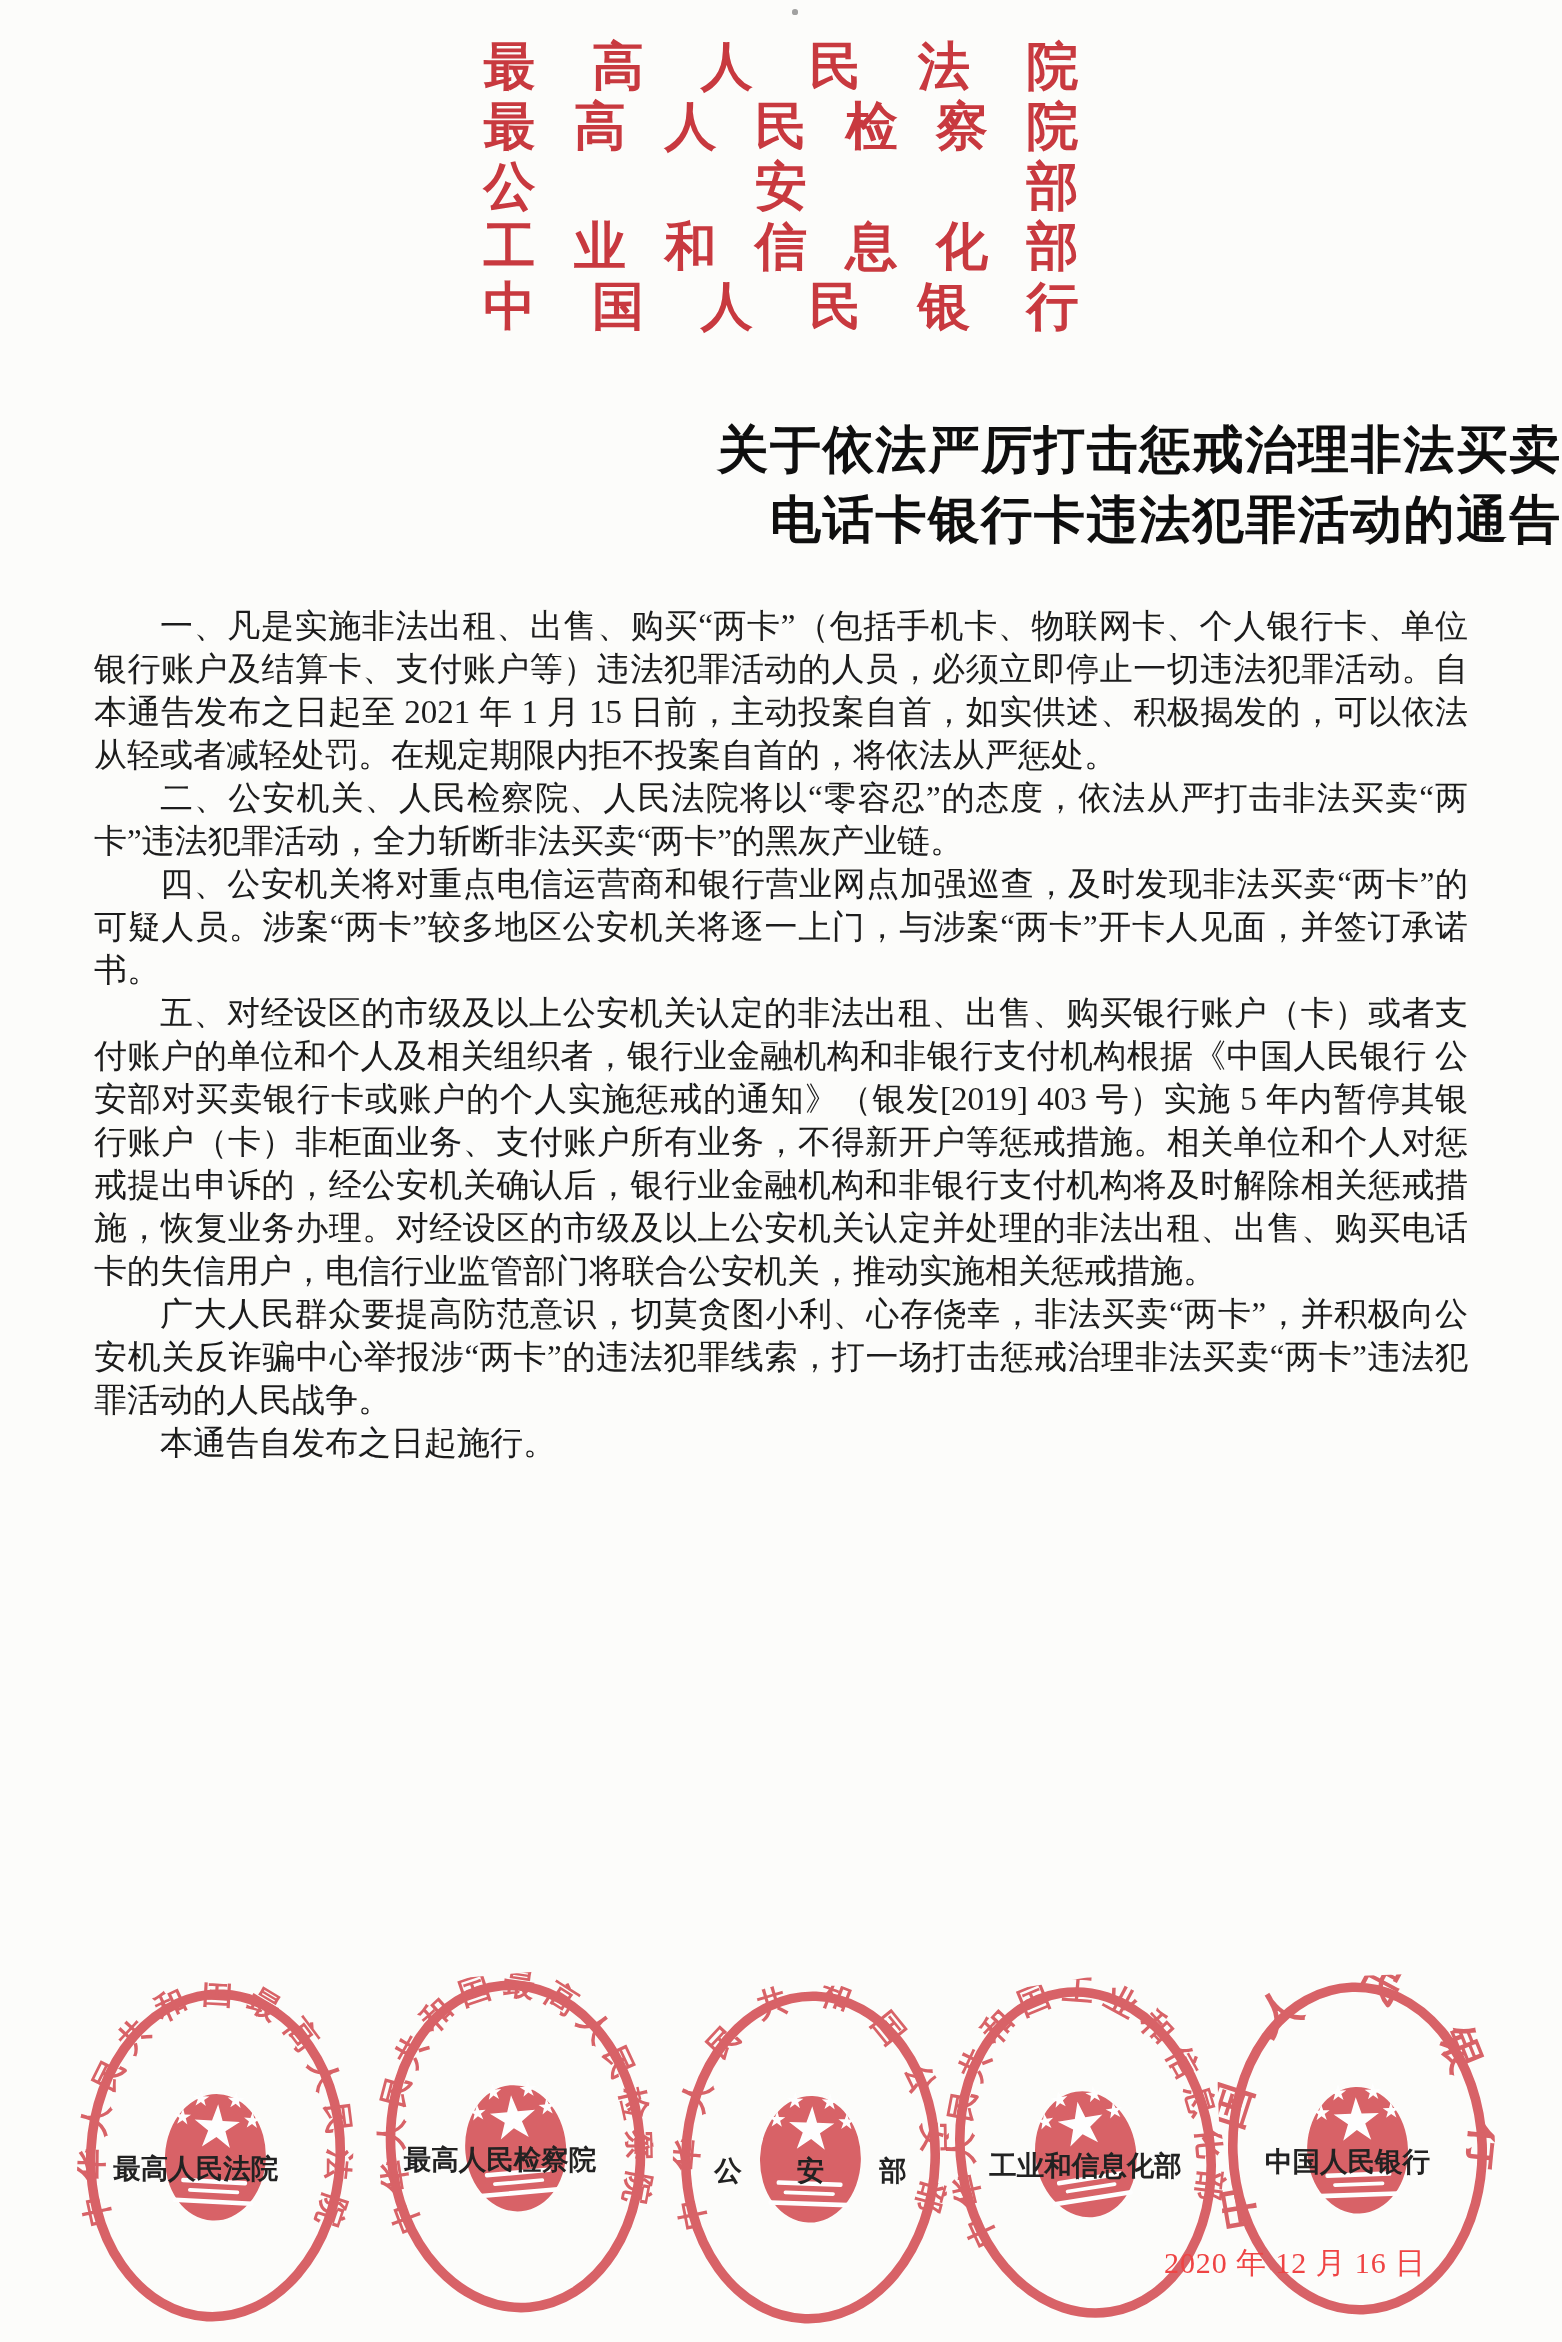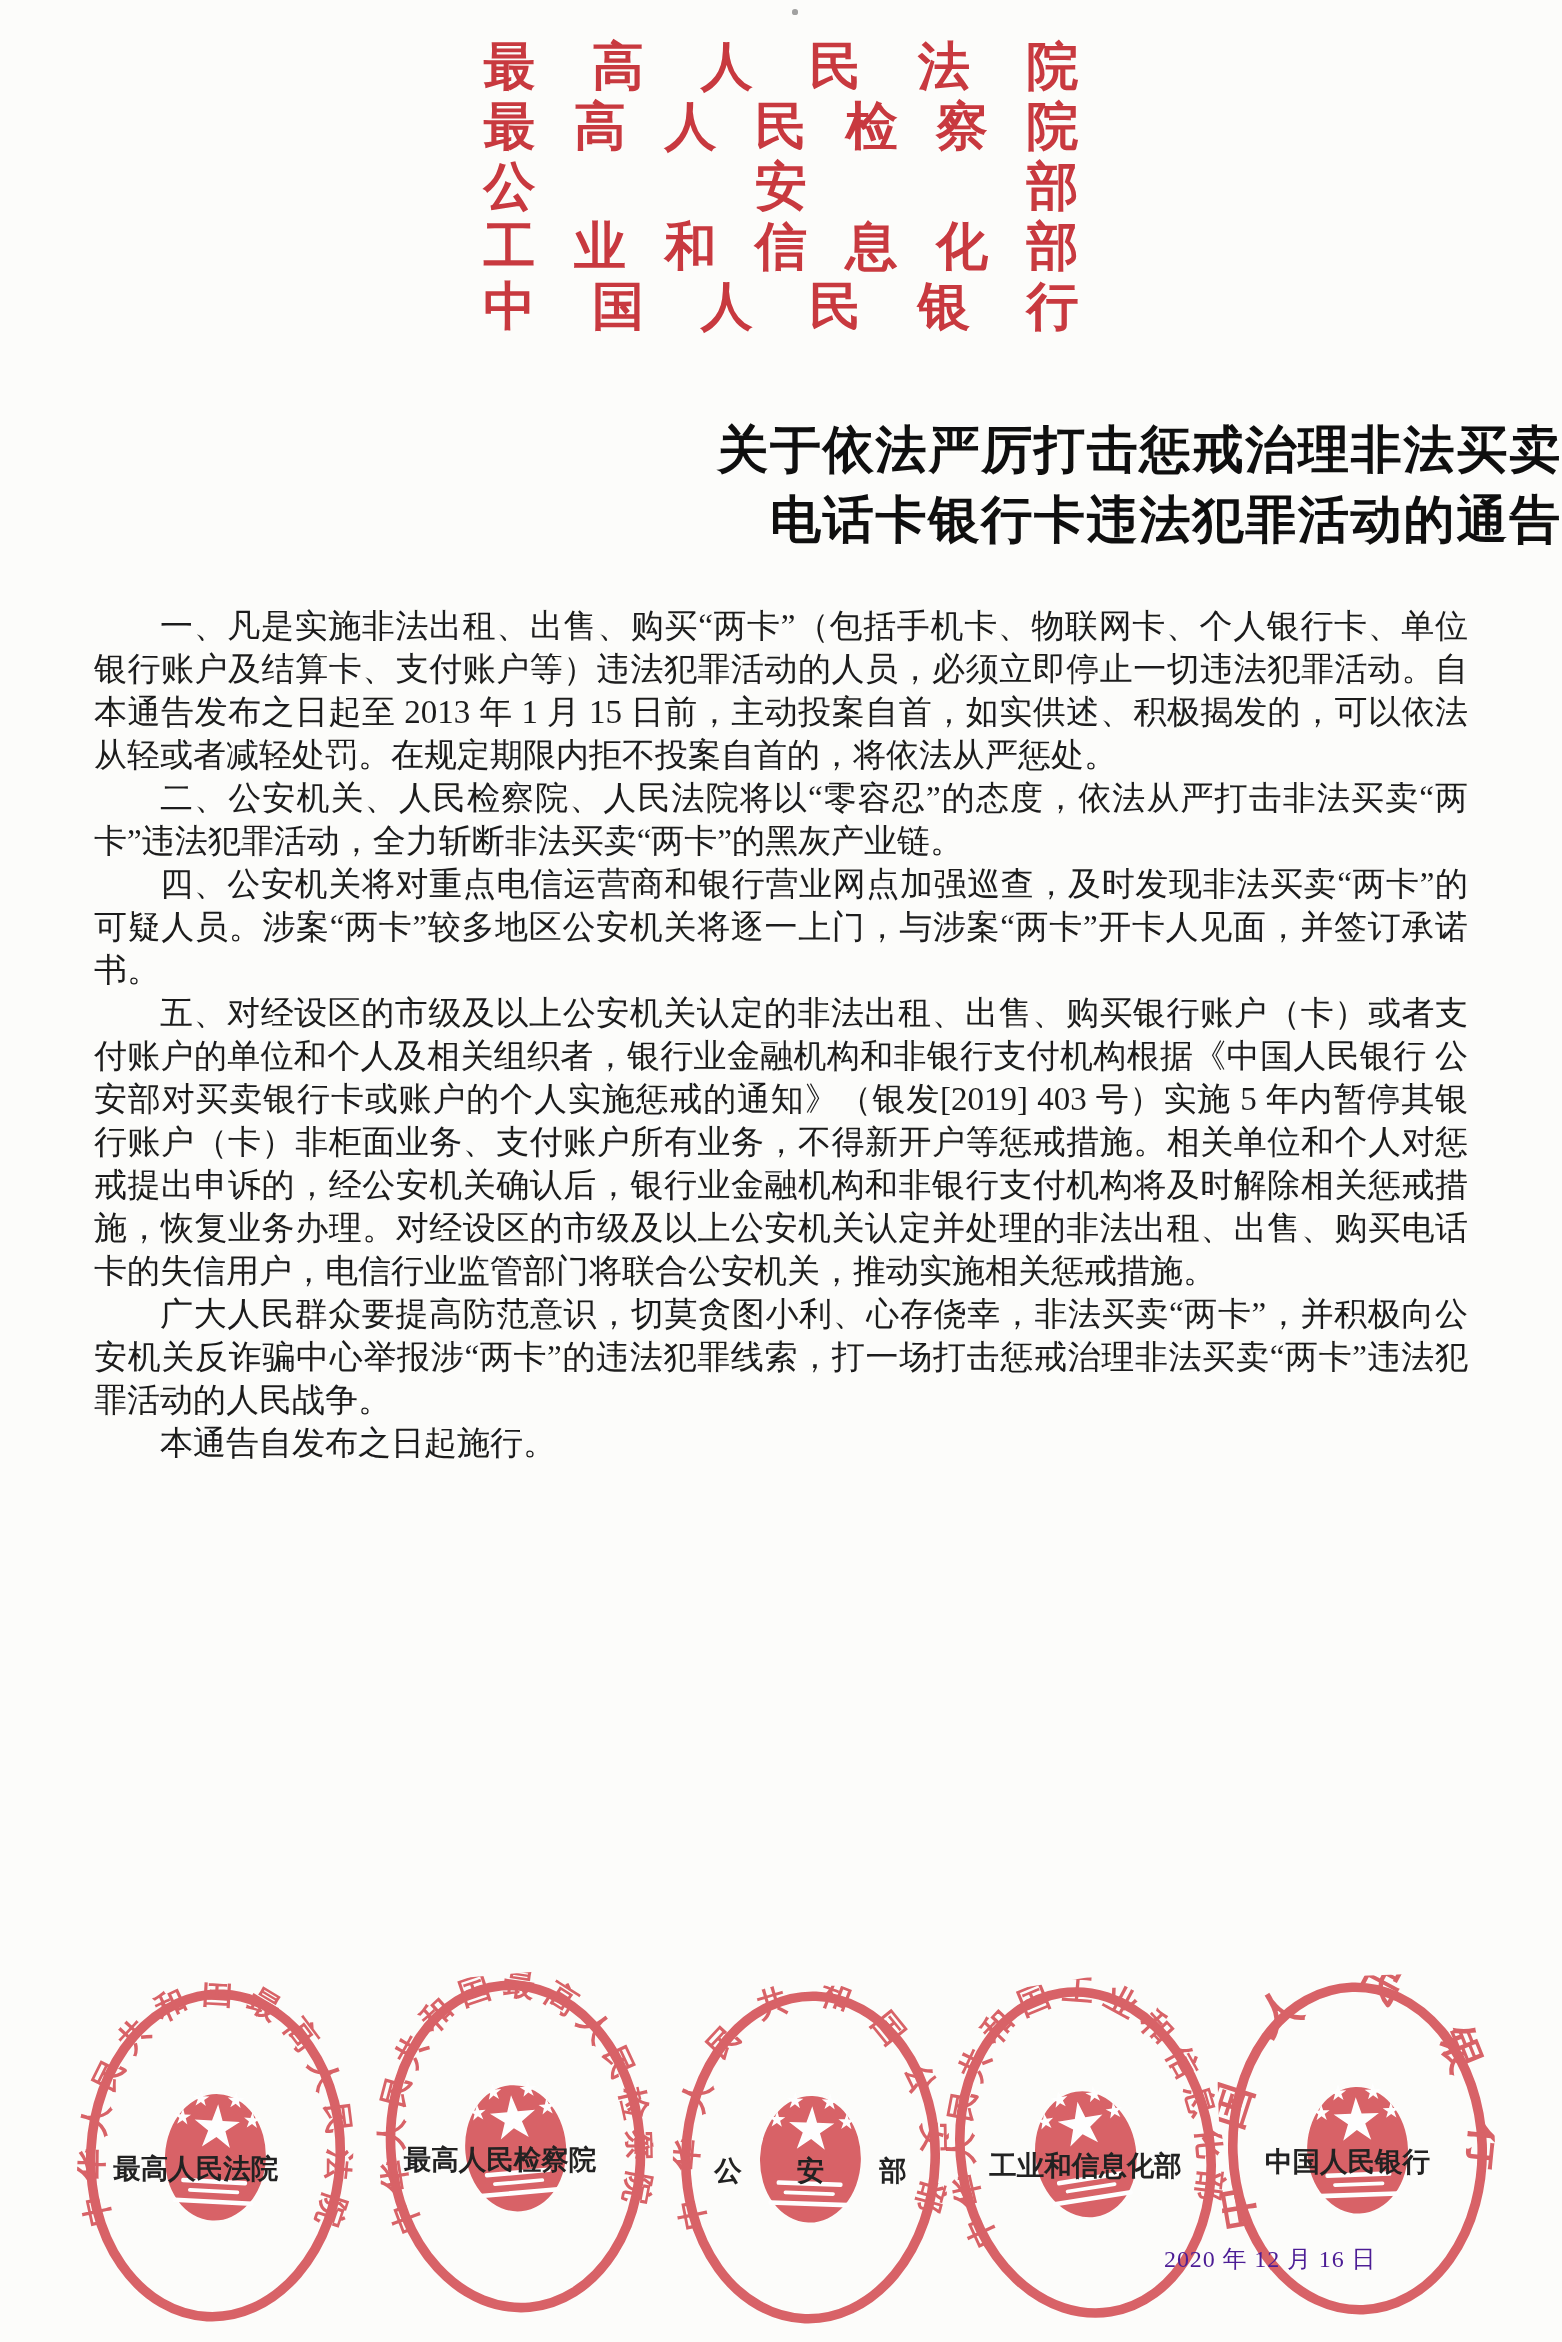--- a/index.html
+++ b/index.html
@@ -105,7 +105,7 @@
   </h1>
 
   <main class="doc-body" id="doc-body" style="color: rgb(28, 28, 28);">
-      <p>一、凡是实施非法出租、出售、购买“两卡”（包括手机卡、物联网卡、个人银行卡、单位银行账户及结算卡、支付账户等）违法犯罪活动的人员，必须立即停止一切违法犯罪活动。自本通告发布之日起至 2013 年 1 月 15 日前，主动投案自首，如实供述、积极揭发的，可以依法从轻或者减轻处罚。在规定期限内拒不投案自首的，将依法从严惩处。</p>
+      <p>一、凡是实施非法出租、出售、购买“两卡”（包括手机卡、物联网卡、个人银行卡、单位银行账户及结算卡、支付账户等）违法犯罪活动的人员，必须立即停止一切违法犯罪活动。自本通告发布之日起至 2021 年 1 月 15 日前，主动投案自首，如实供述、积极揭发的，可以依法从轻或者减轻处罚。在规定期限内拒不投案自首的，将依法从严惩处。</p>
       <p>二、公安机关、人民检察院、人民法院将以“零容忍”的态度，依法从严打击非法买卖“两卡”违法犯罪活动，全力斩断非法买卖“两卡”的黑灰产业链。</p>
       <p>四、公安机关将对重点电信运营商和银行营业网点加强巡查，及时发现非法买卖“两卡”的可疑人员。涉案“两卡”较多地区公安机关将逐一上门，与涉案“两卡”开卡人见面，并签订承诺书。</p>
       <p>五、对经设区的市级及以上公安机关认定的非法出租、出售、购买银行账户（卡）或者支付账户的单位和个人及相关组织者，银行业金融机构和非银行支付机构根据《中国人民银行 公安部对买卖银行卡或账户的个人实施惩戒的通知》（银发[2019] 403 号）实施 5 年内暂停其银行账户（卡）非柜面业务、支付账户所有业务，不得新开户等惩戒措施。相关单位和个人对惩戒提出申诉的，经公安机关确认后，银行业金融机构和非银行支付机构将及时解除相关惩戒措施，恢复业务办理。对经设区的市级及以上公安机关认定并处理的非法出租、出售、购买电话卡的失信用户，电信行业监管部门将联合公安机关，推动实施相关惩戒措施。</p>

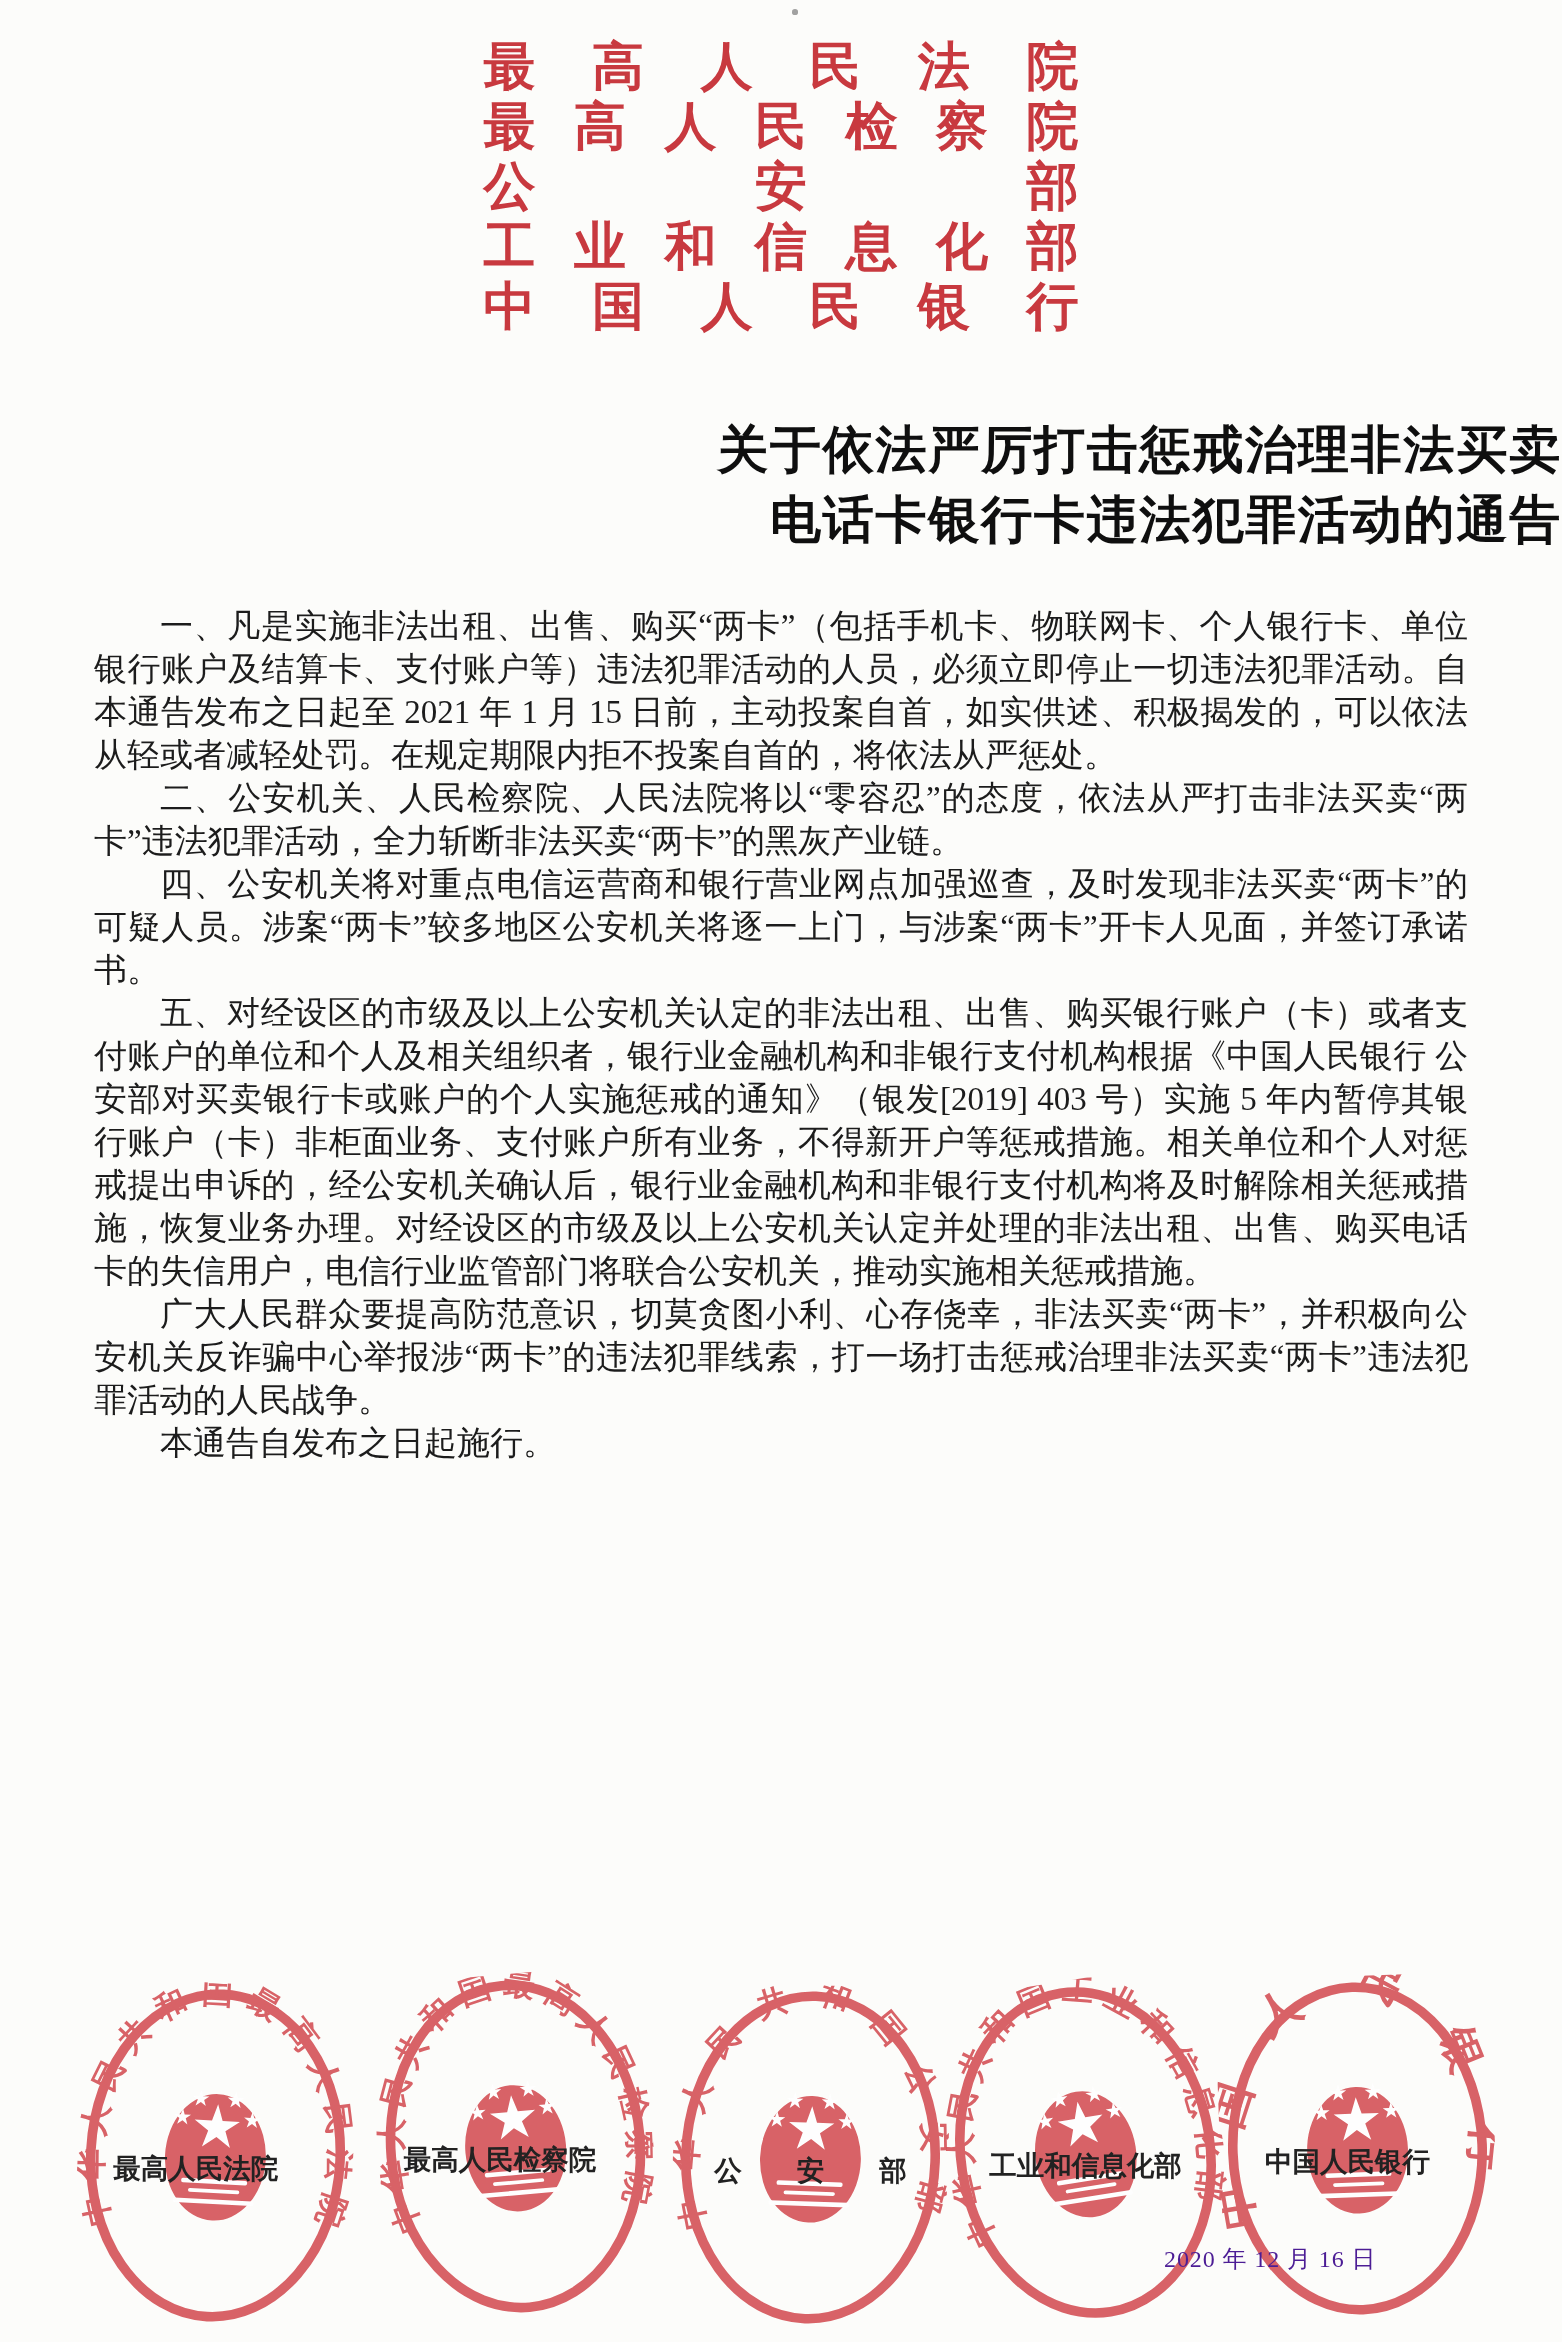--- a/index.html
+++ b/index.html
@@ -45,8 +45,8 @@
   .seal-wrap:nth-child(1) .seal-caption{transform:translate(-62%,-50%);}
   .seal-wrap:nth-child(2) .seal-caption{transform:translate(-58%,-50%);}
   .seal-wrap:nth-child(5) .seal-caption{transform:translate(-56%,-50%);}
-  .issue-date{position:absolute; left:1164px; top:2243px; font-size:24px;
-    color:#4c1d95; white-space:nowrap; letter-spacing:0.9px;}
+  .issue-date{position:absolute; left:1164px; top:2243px; font-size:30px;
+    color:#ef4444; white-space:nowrap; letter-spacing:0.9px;}
   
   .speck{position:absolute; background:#555; border-radius:50%;}
   .speck-top{left:792px; top:9.2px; width:6.4px; height:5.5px; opacity:.55;}

